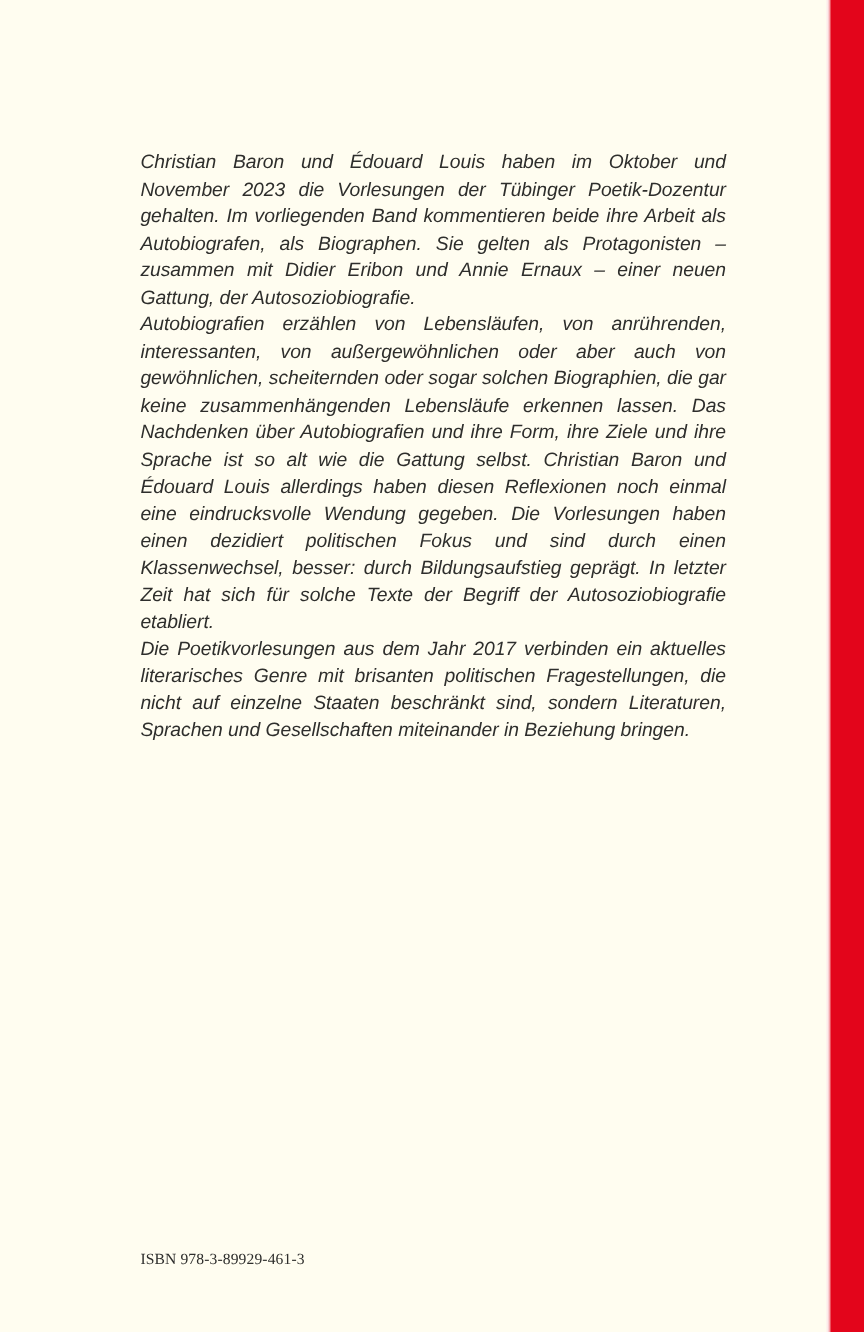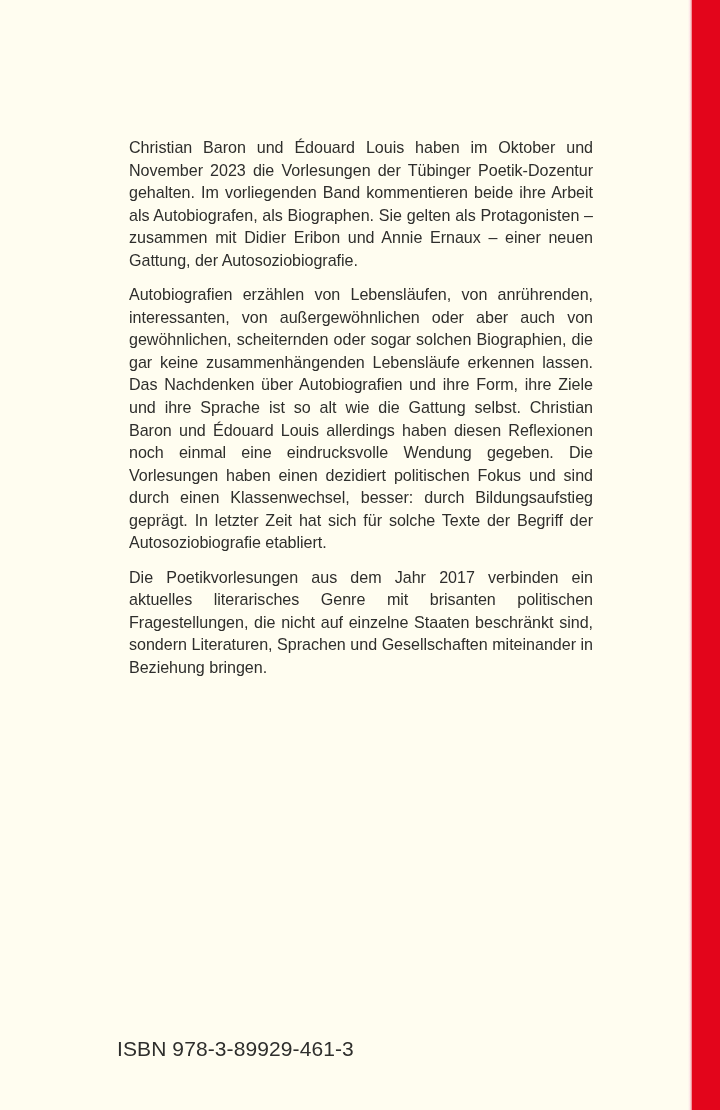--- a/index.html
+++ b/index.html
@@ -64,7 +64,8 @@
   }
 
   .blurb p {
-    margin: 12px;
+    margin: 0;
+    font-style: italic;
   }
 
   .blurb p:last-child {

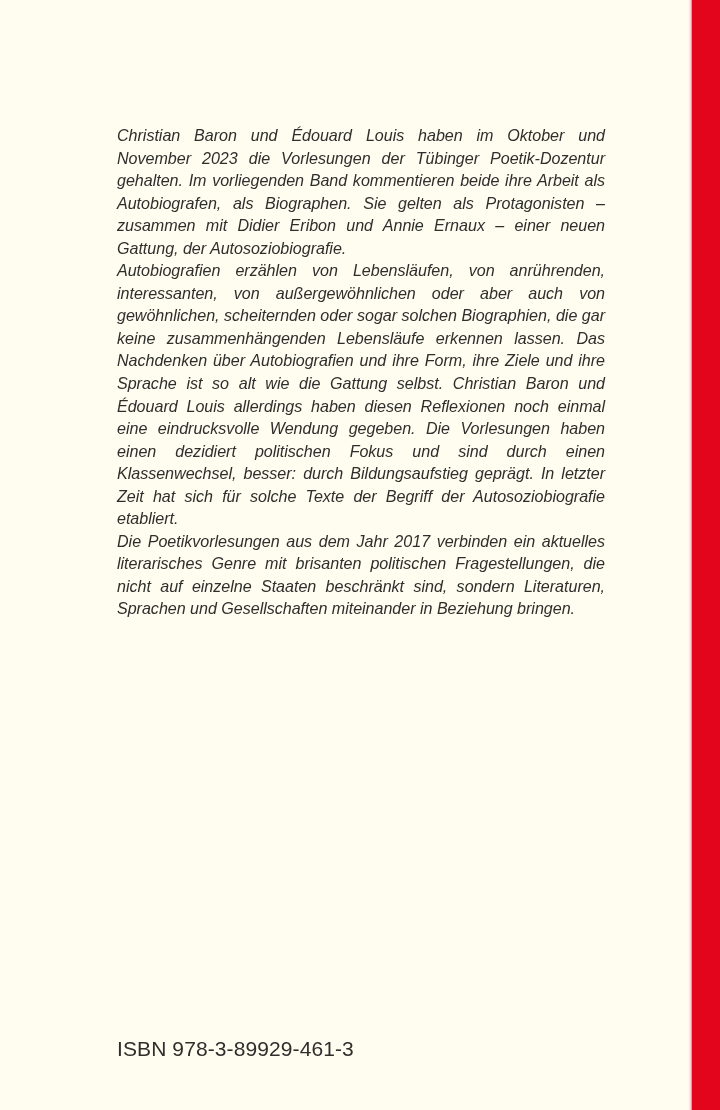--- a/index.html
+++ b/index.html
@@ -80,10 +80,11 @@
     left: 117px;
     top: 1039px;
     color: #2e2e2c;
-    font-size: 21px;
+    font-size: 13px;
     line-height: 20px;
     letter-spacing: 0.1px;
     white-space: nowrap;
+    font-family: Liberation Serif, serif;
   }
 </style>
 </head>

